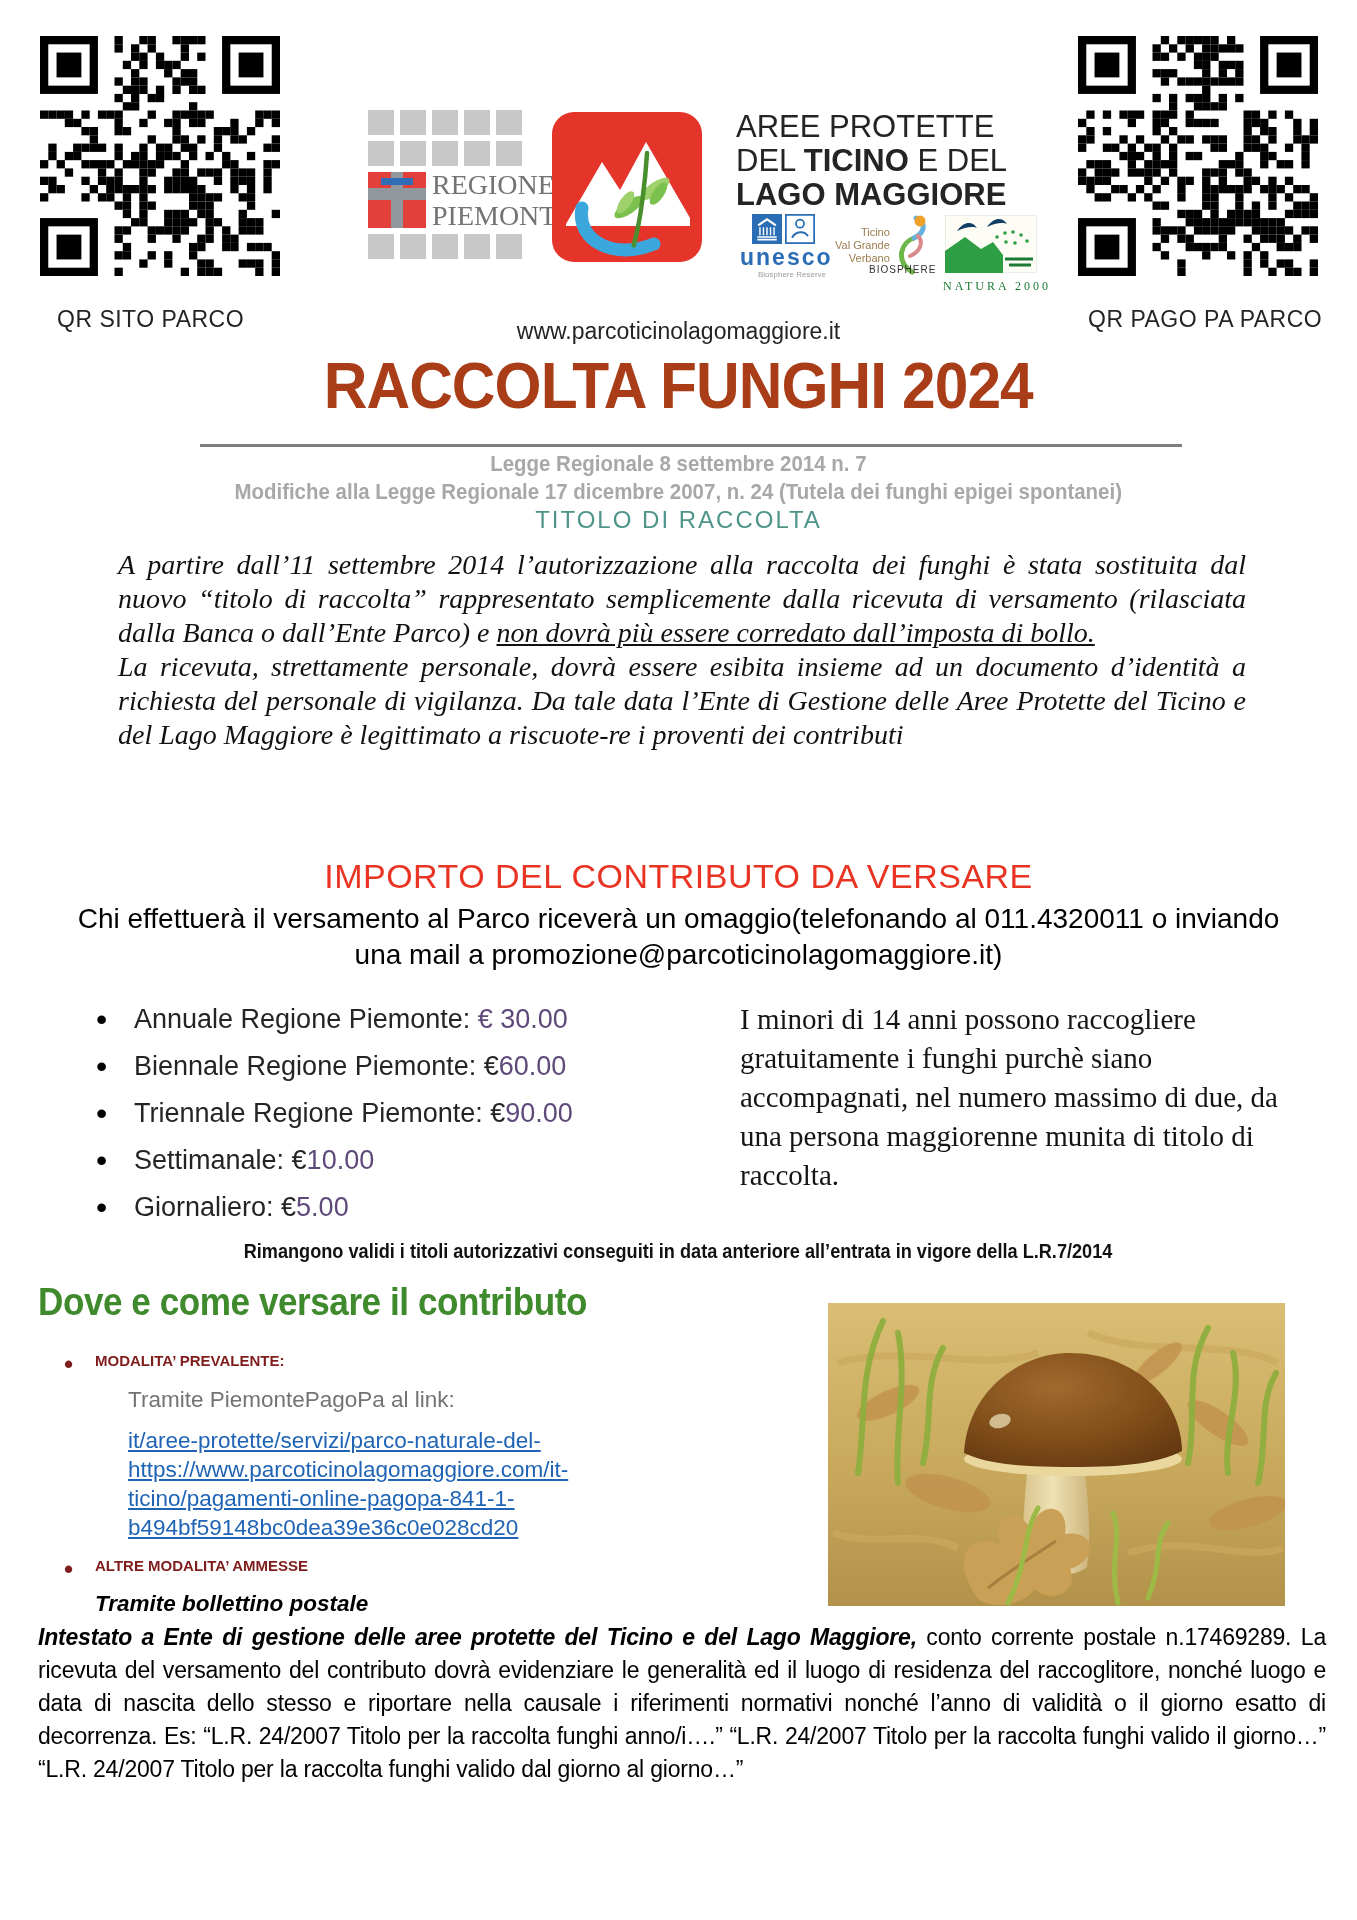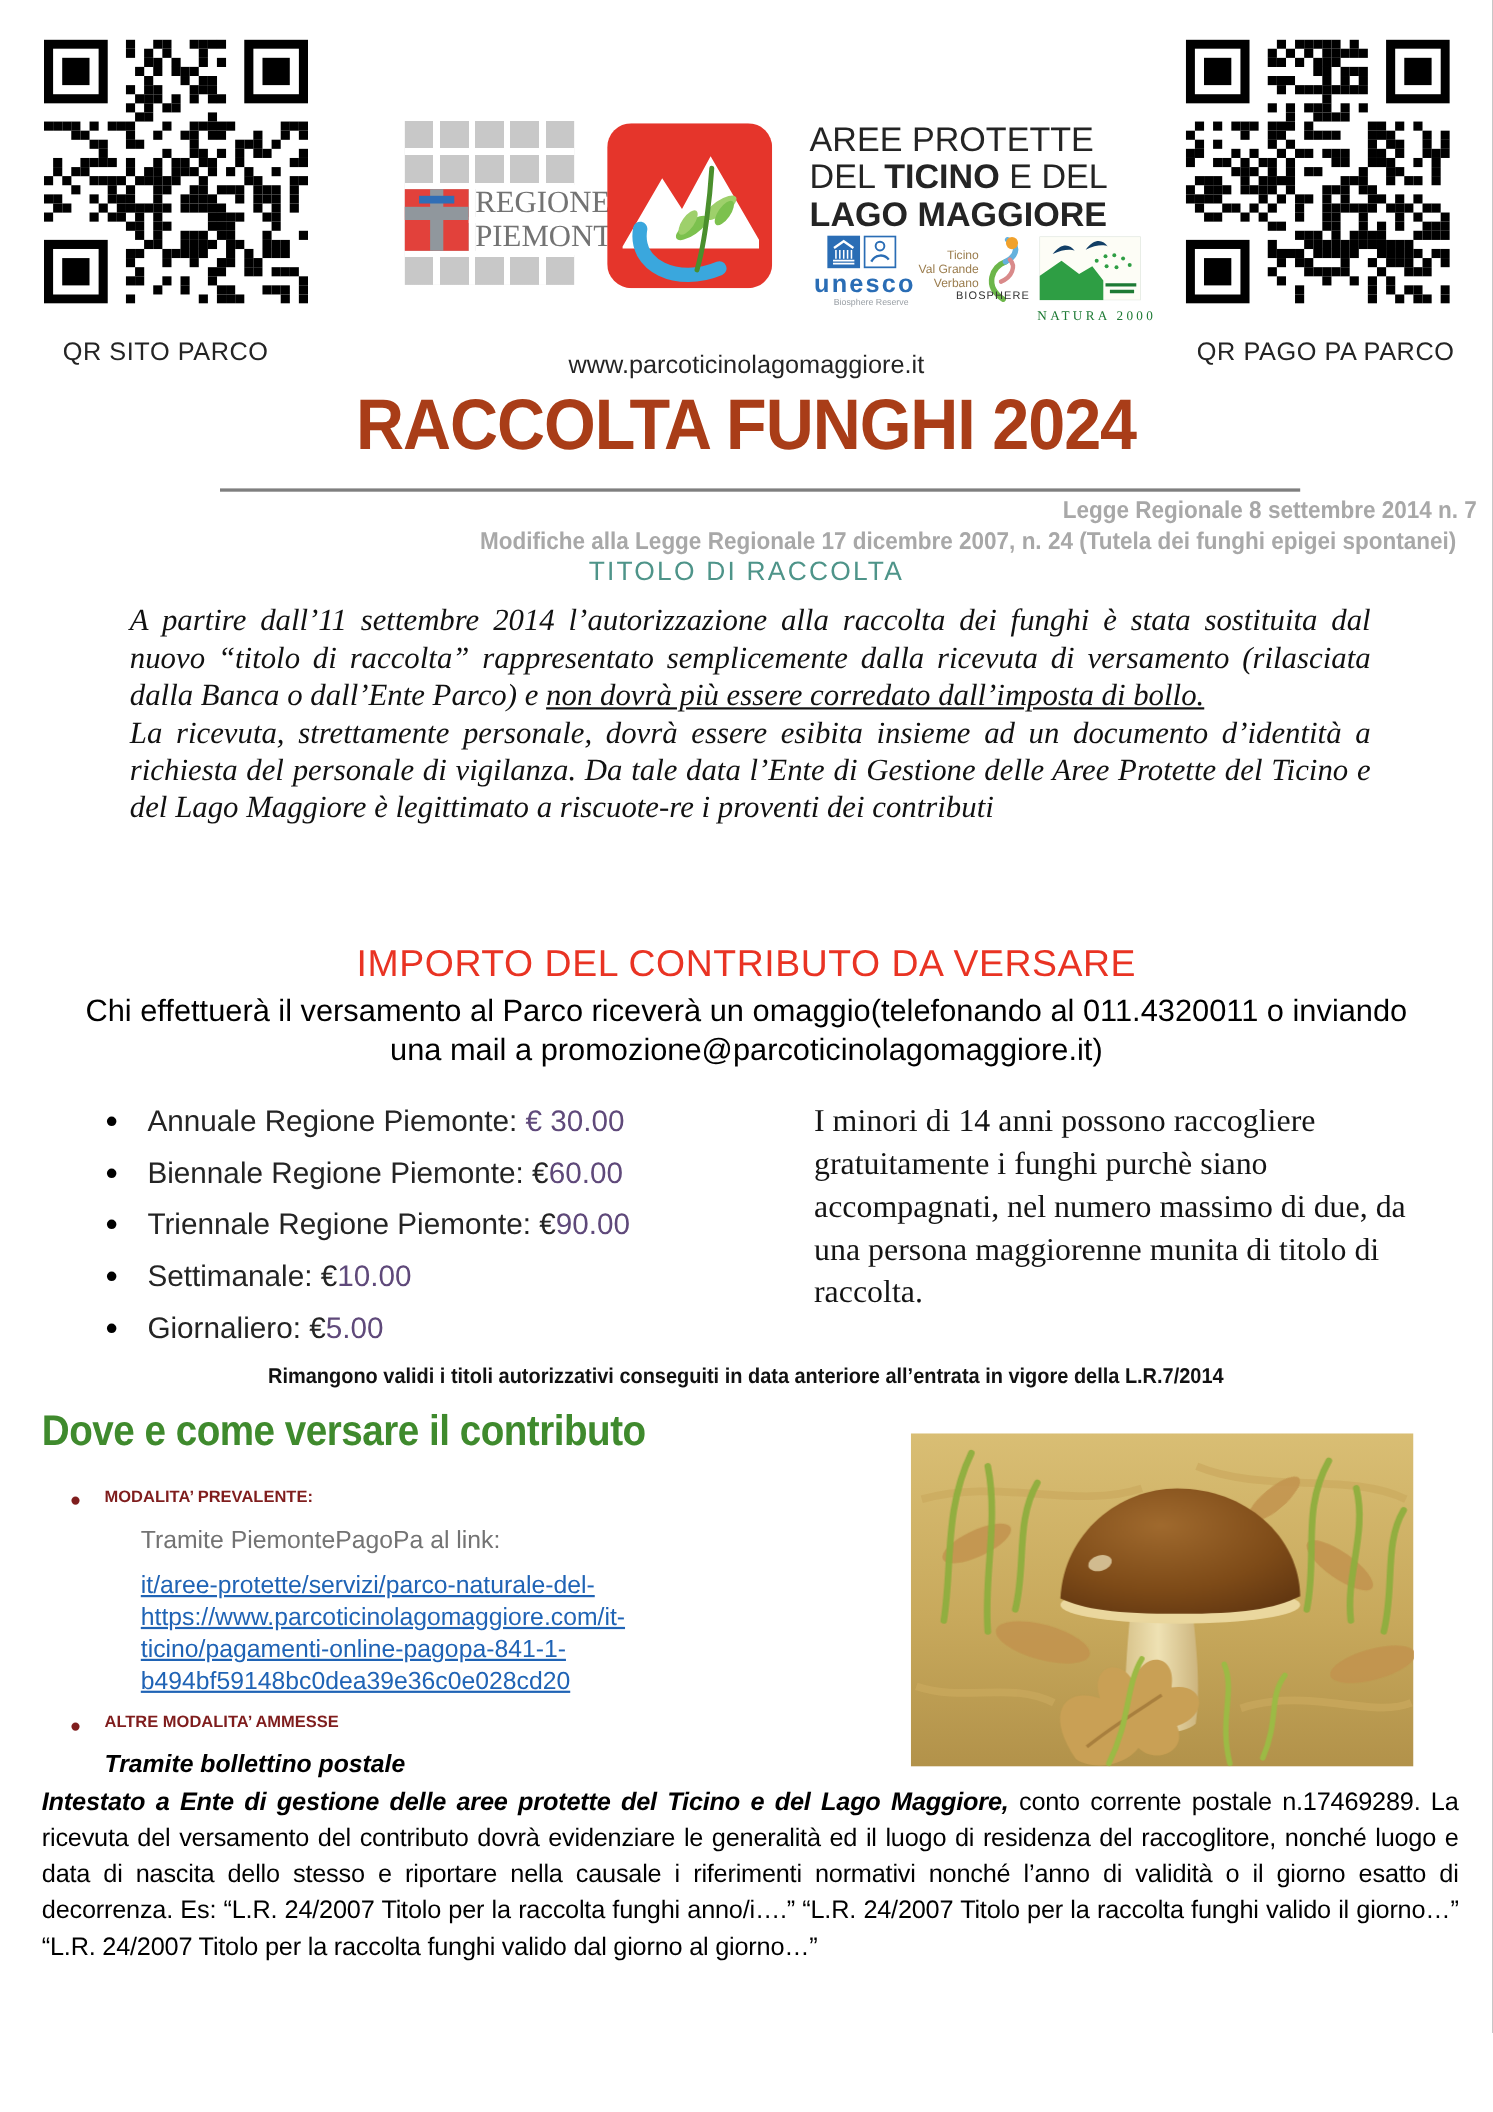--- a/index.html
+++ b/index.html
@@ -53,7 +53,7 @@
   .title{top:348px;}
   .title span{font-size:65px;font-weight:bold;color:#a93d18;letter-spacing:-1px;}
   .hr{left:200px;top:444px;width:982px;height:3px;background:#7f7f7f;}
-  .sub{color:#a8a8a8;font-weight:bold;text-align:right;}
+  .sub{color:#a8a8a8;font-weight:bold;}
   .sub1{top:451px;} .sub2{top:479px;}
   .sub span{font-size:22px;}
   .teal{top:506px;text-align:center;}

